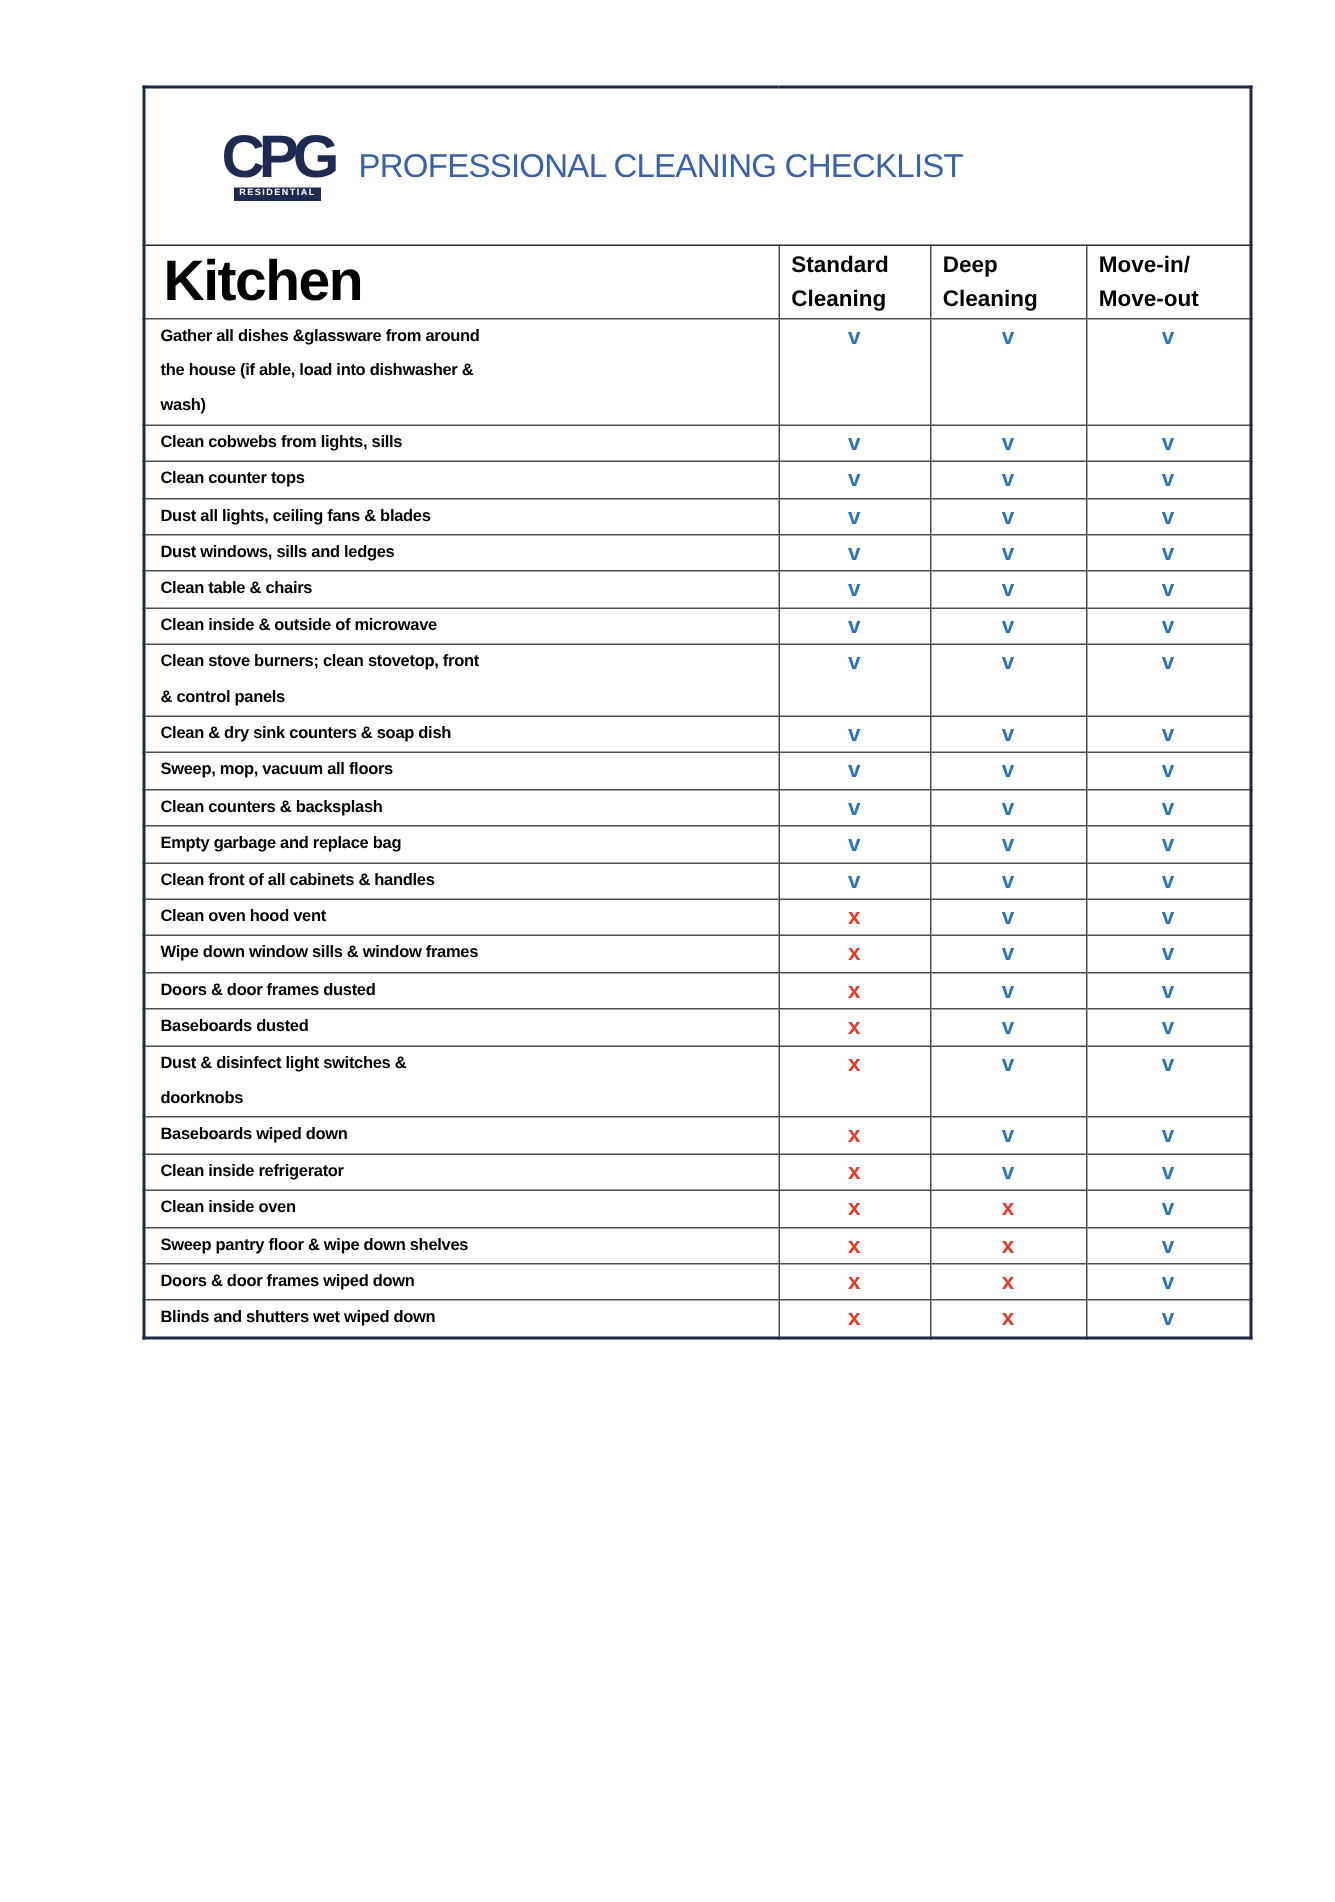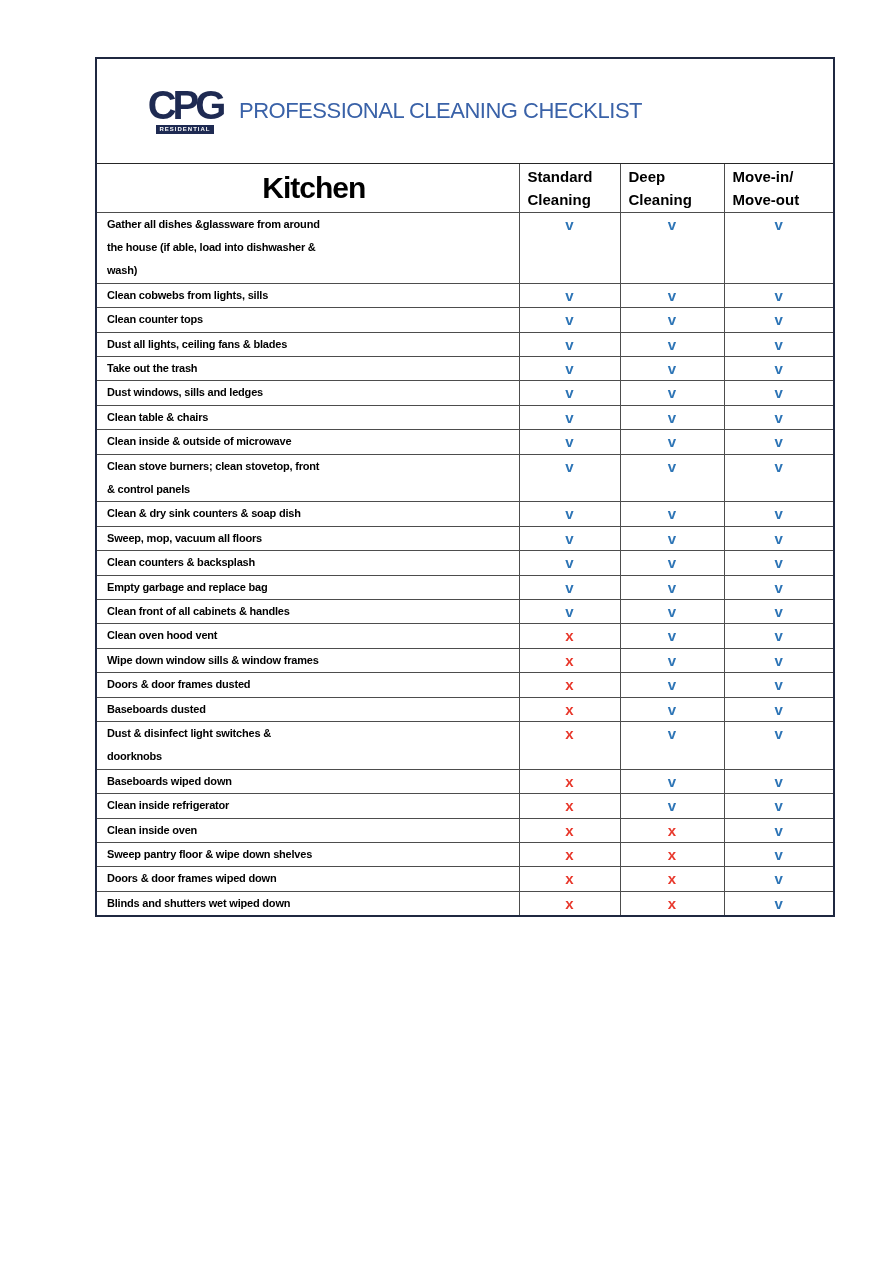--- a/index.html
+++ b/index.html
@@ -47,9 +47,9 @@
   
   tr.head-row td, tr.head-row th { height: 47px; }
   .section-cell {
-    font-size: 30px; letter-spacing: -1px;
+    font-size: 38px; letter-spacing: -1px;
     padding: 2px 0 0 12px; line-height: 44px;
-    text-align: center; vertical-align: middle;
+    text-align: left; vertical-align: middle;
   }
   th.col-head {
     text-align: left; font-size: 15px; line-height: 23.5px;

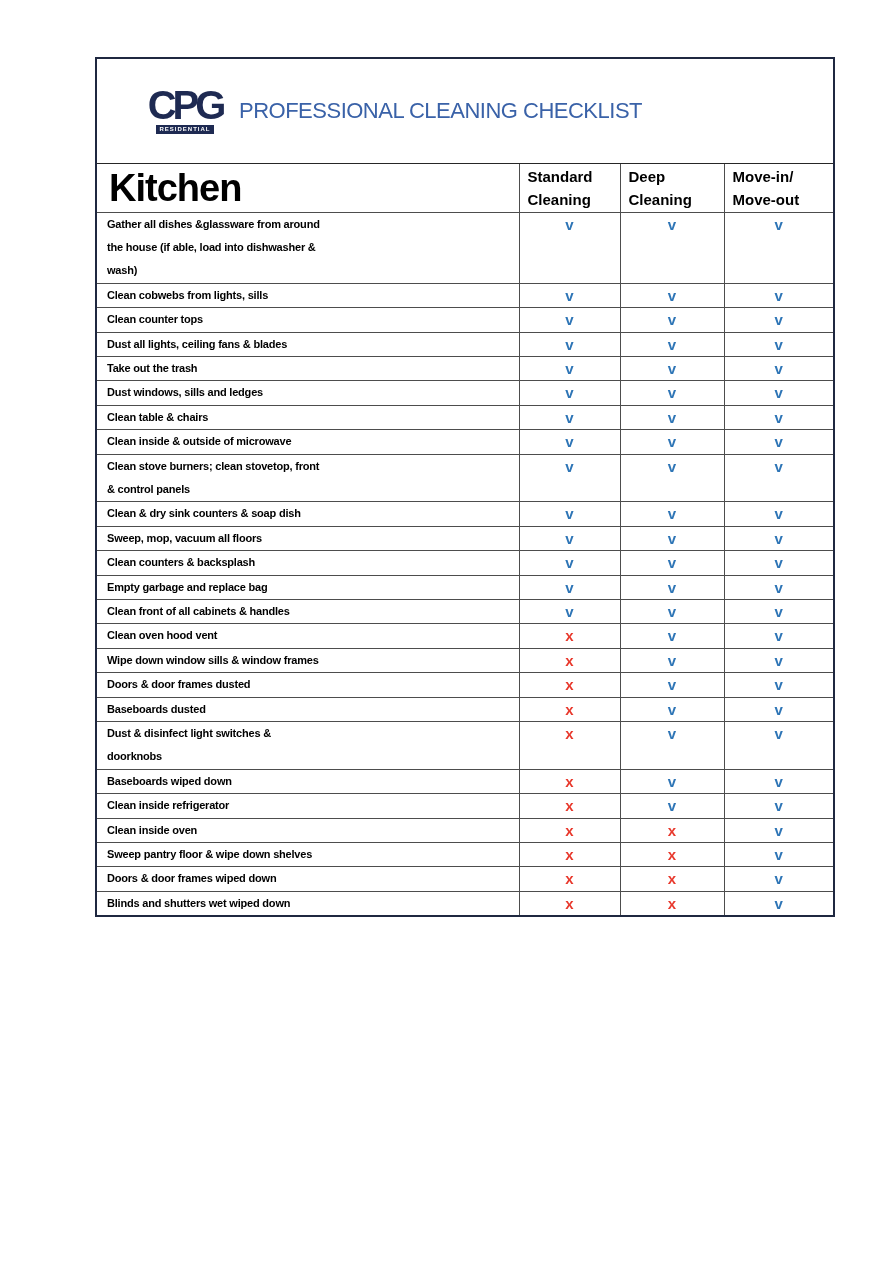--- a/index.html
+++ b/index.html
@@ -126,12 +126,6 @@
           <td class="mark-cell" style="color: rgb(46, 117, 182);">v</td>
         </tr>
         <tr>
-          <td class="task-cell">Take out the trash</td>
-          <td class="mark-cell" style="color: rgb(46, 117, 182);">v</td>
-          <td class="mark-cell" style="color: rgb(46, 117, 182);">v</td>
-          <td class="mark-cell" style="color: rgb(46, 117, 182);">v</td>
-        </tr>
-        <tr>
           <td class="task-cell">Dust windows, sills and ledges</td>
           <td class="mark-cell" style="color: rgb(46, 117, 182);">v</td>
           <td class="mark-cell" style="color: rgb(46, 117, 182);">v</td>

